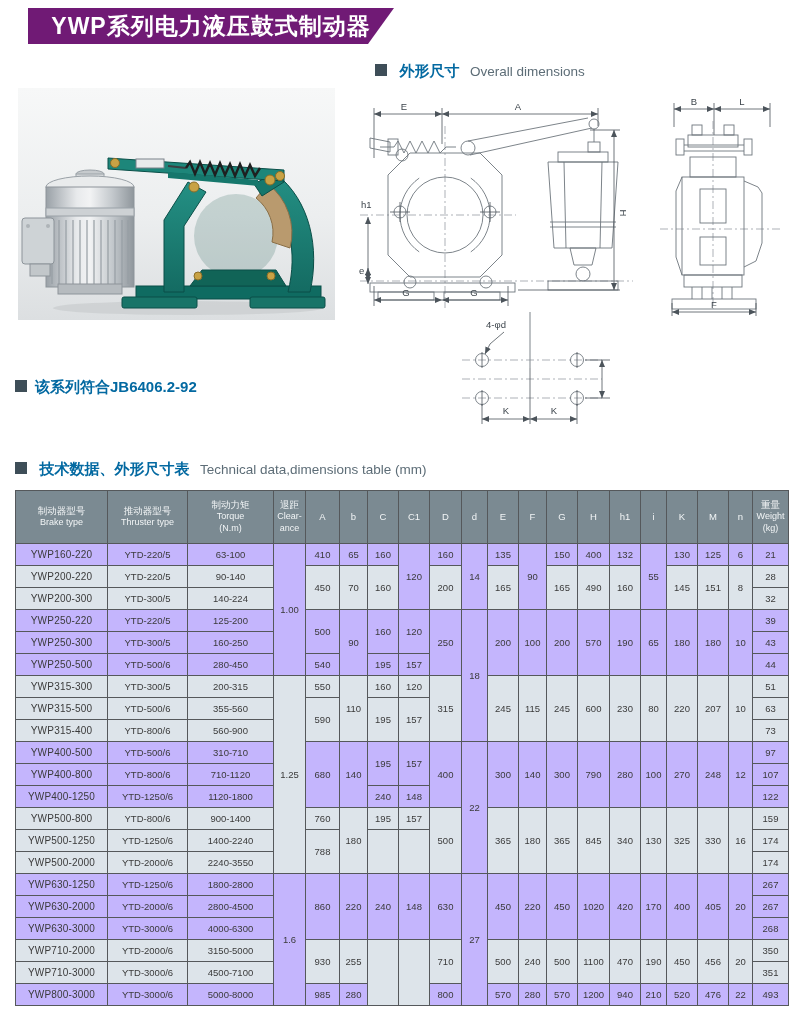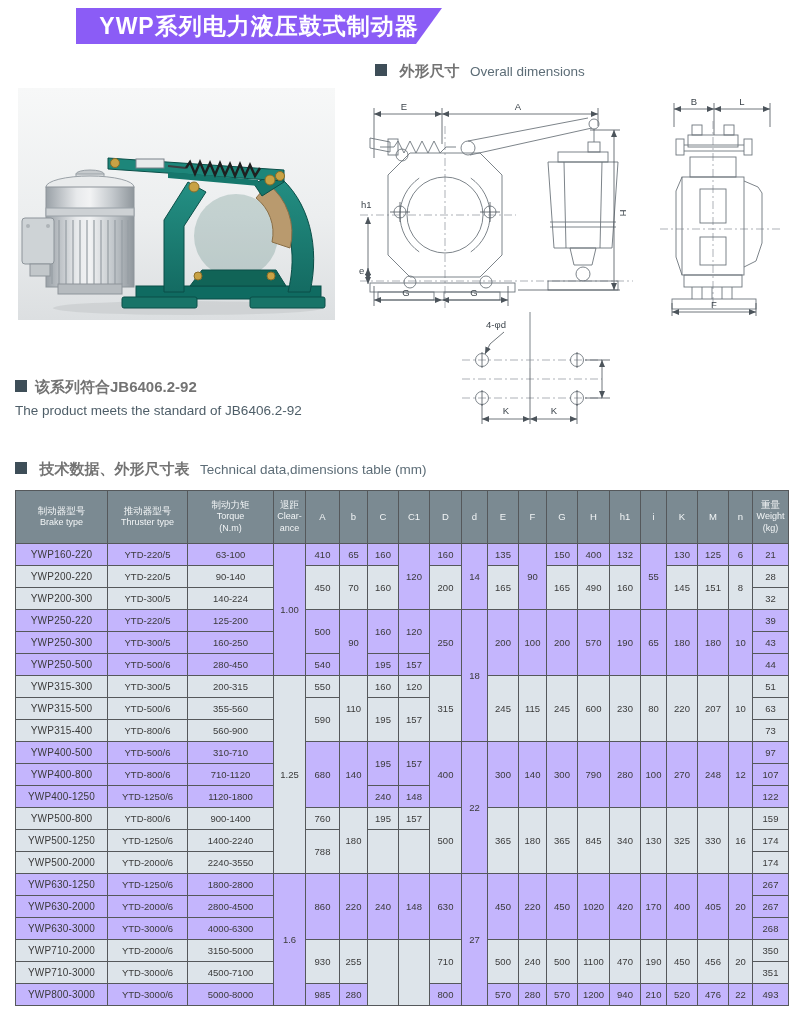--- a/index.html
+++ b/index.html
@@ -9,8 +9,8 @@
 
   
   .banner-left{position:absolute;left:28px;top:8px;width:366px;height:36px;
-    background:#8b5cf6;clip-path:polygon(0 0,100% 0,340px 100%,0 100%);
-    color:#ffffff;font-weight:bold;font-size:23px;line-height:36px;text-align:center;letter-spacing:1px;margin-left:48px;}
+    background:#701a75;clip-path:polygon(0 0,100% 0,340px 100%,0 100%);
+    color:#ffffff;font-weight:bold;font-size:23px;line-height:36px;text-align:center;letter-spacing:1px;}
   .banner-right{position:absolute;left:378px;top:8px;width:414px;height:36px;
     background:linear-gradient(#d6d8d9,#bcbebf);clip-path:polygon(26px 0,100% 0,100% 100%,0 100%);
     color:#15232d;font-weight:bold;font-size:14.5px;line-height:36px;text-align:center;letter-spacing:-0.2px;}

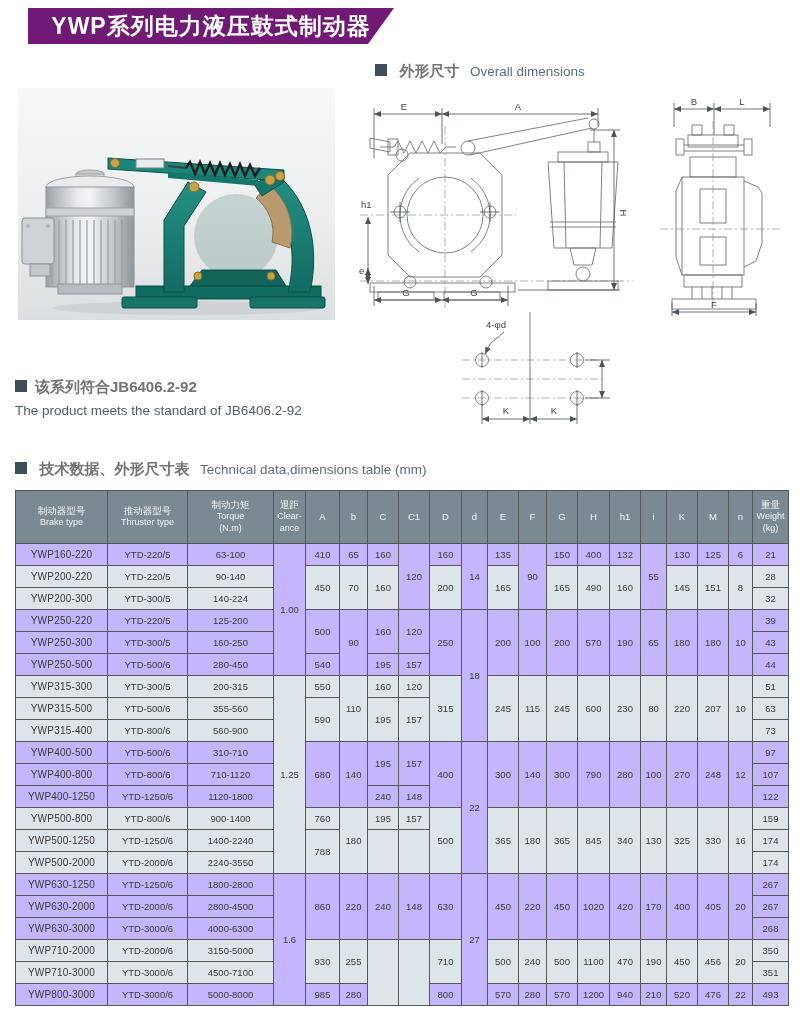--- a/index.html
+++ b/index.html
@@ -18,7 +18,7 @@
   
   .sec-head{position:absolute;white-space:nowrap;}
   .sq{display:inline-block;width:12px;height:12px;background:#3e4e58;margin-right:8px;}
-  .sec-head .zh,.std .zh{font-size:15px;font-weight:bold;color:#737373;margin-right:6px;}
+  .sec-head .zh,.std .zh{font-size:15px;font-weight:bold;color:#0369a1;margin-right:6px;}
   .sec-head .en{font-size:13.5px;color:#5d6d77;}
   .std{position:absolute;left:15px;top:378px;}
   .std-en{font-size:13.5px;color:#4e5e68;margin-top:6px;}

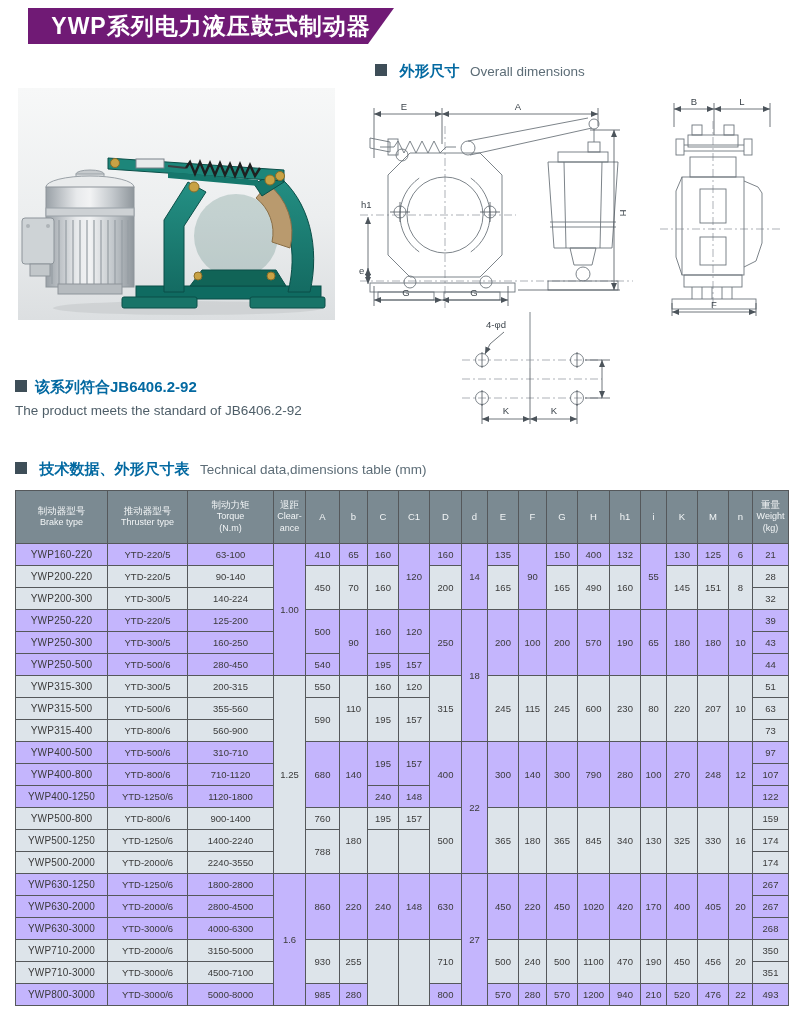--- a/index.html
+++ b/index.html
@@ -255,7 +255,6 @@
     <div>
       <span class="sq"></span><span class="zh">该系列符合JB6406.2-92</span>
     </div>
-    <div class="std-en">The product meets the standard of JB6406.2-92</div>
   </div>
 
   <div class="sec-head" style="left:15px;top:460px;">

